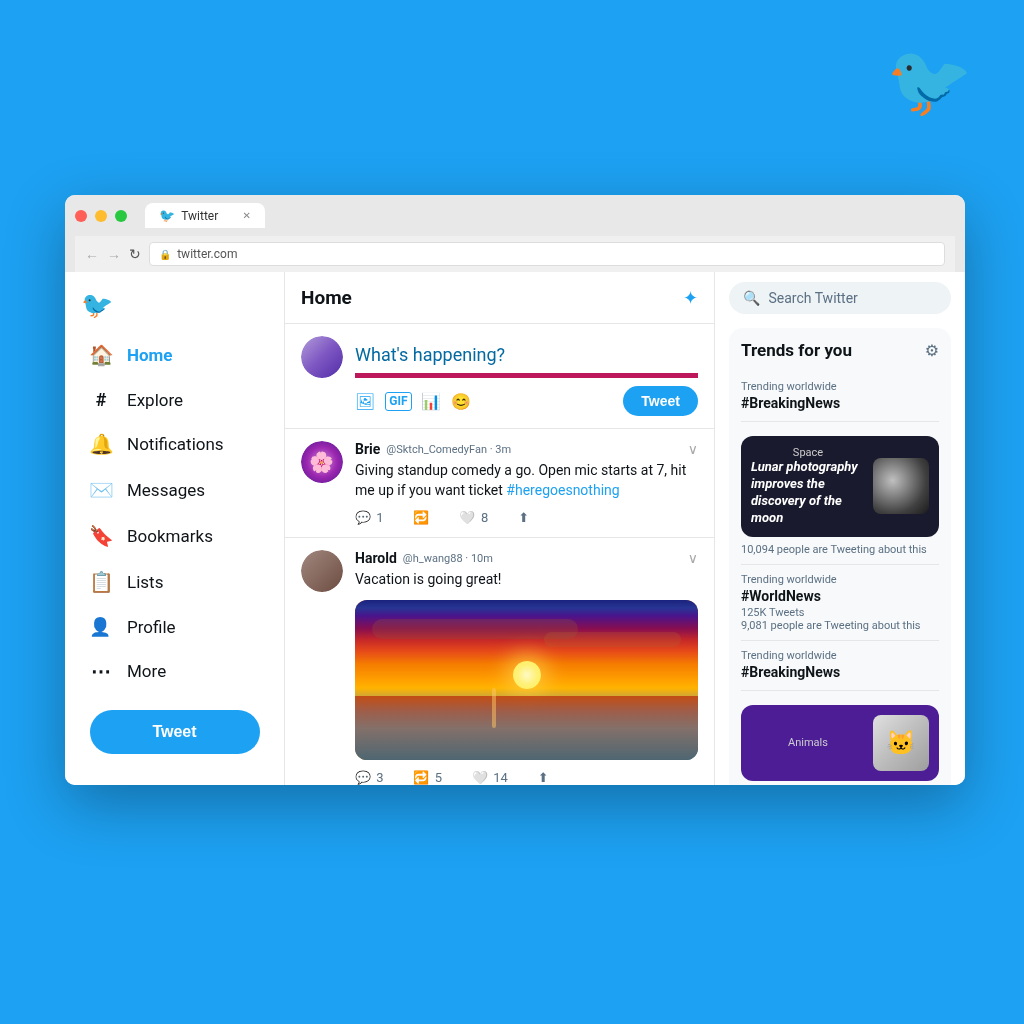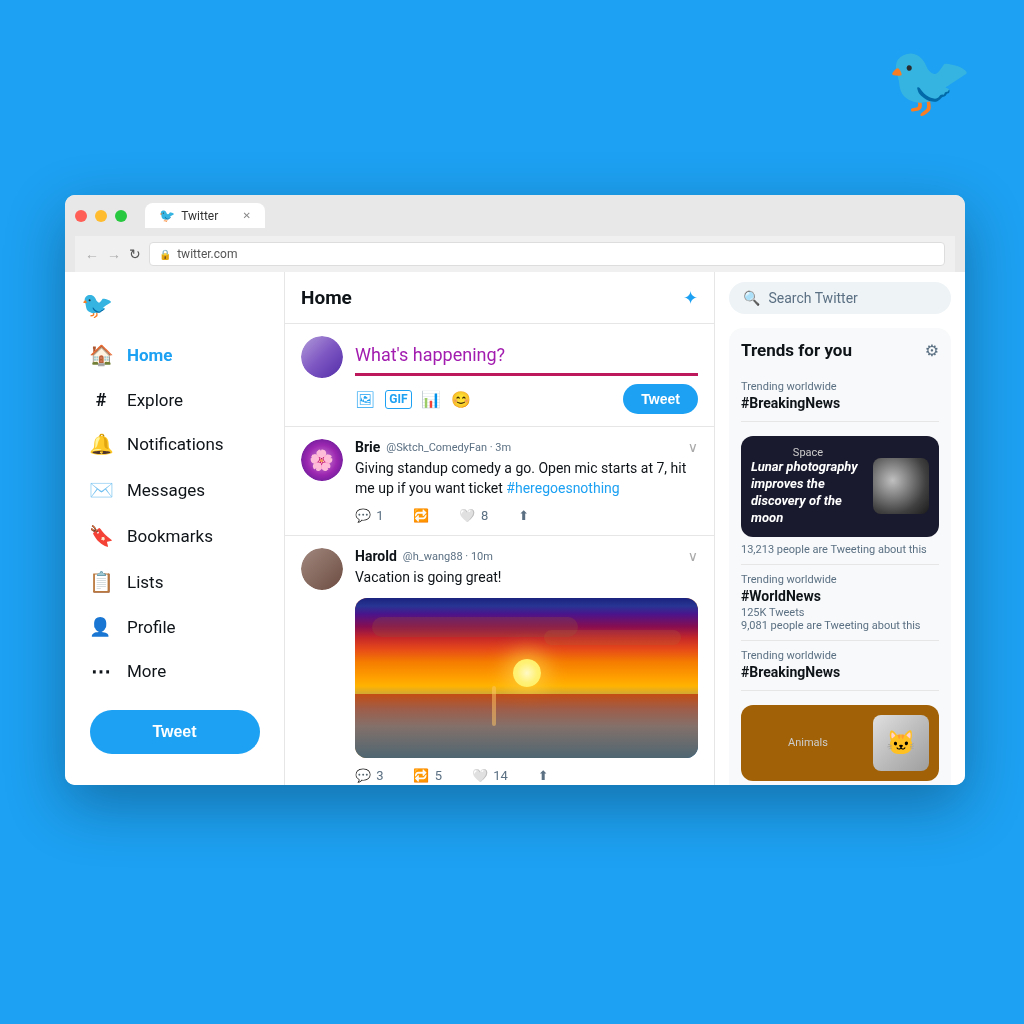--- a/index.html
+++ b/index.html
@@ -211,10 +211,10 @@
     }
     .compose-right { flex: 1; }
     .compose-placeholder {
-      color: #a21caf;
+      color: #0369a1;
       font-size: 18px;
       padding: 8px 0;
-      border-bottom: 3px solid #be185d;
+      border-bottom: 5px solid #be185d;
       margin-bottom: 8px;
     }
     .compose-actions {

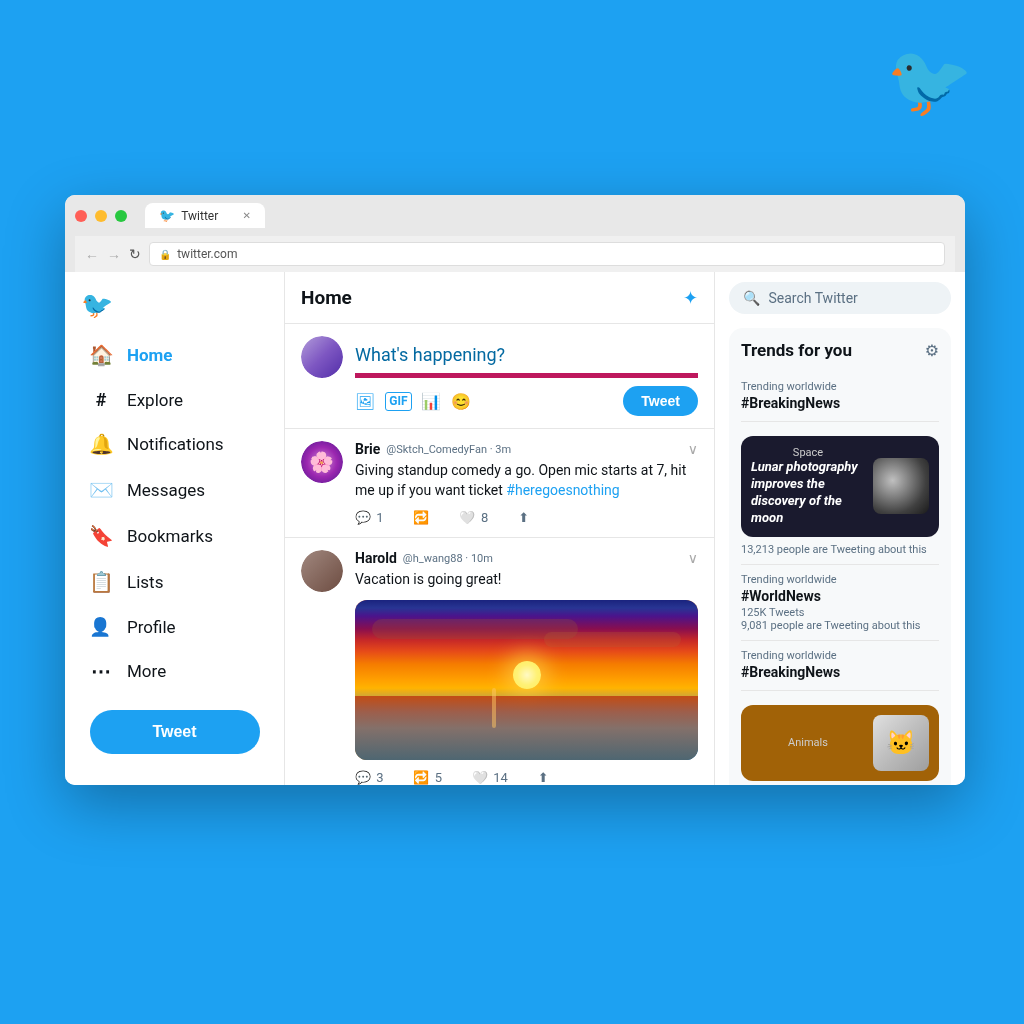--- a/index.html
+++ b/index.html
@@ -618,7 +618,7 @@
               <div class="moon-img"></div>
             </div>
           </div>
-          <div class="trend-count">13,213 people are Tweeting about this</div>
+          <div class="trend-count">10,094 people are Tweeting about this</div>
         </div>
 
         <div class="trend-item">

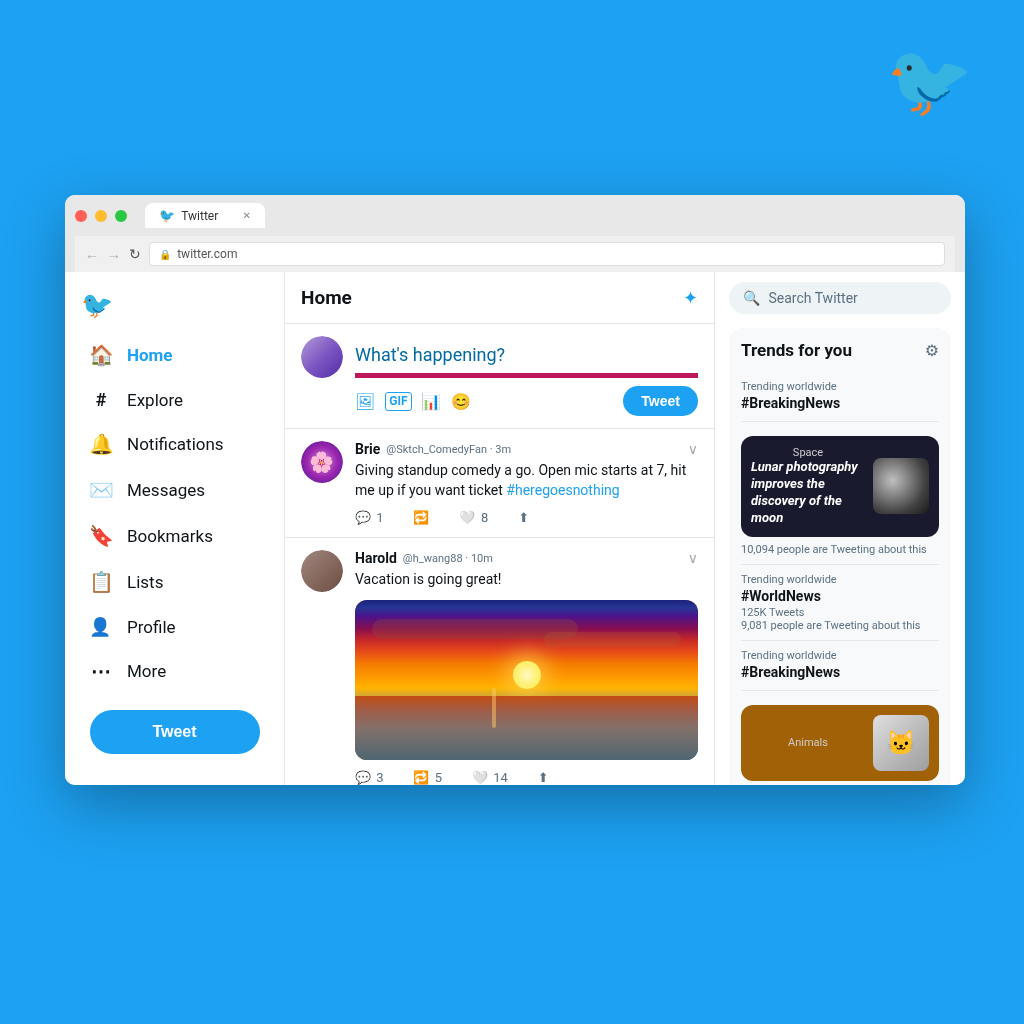--- a/index.html
+++ b/index.html
@@ -634,7 +634,7 @@
         </div>
 
         <div class="trend-item">
-          <div class="trend-card" style="background:#a16207;">
+          <div class="trend-card" style="background:#4c1d95;">
             <div class="trend-card-text">
               <div class="trend-card-label">Animals</div>
             </div>

